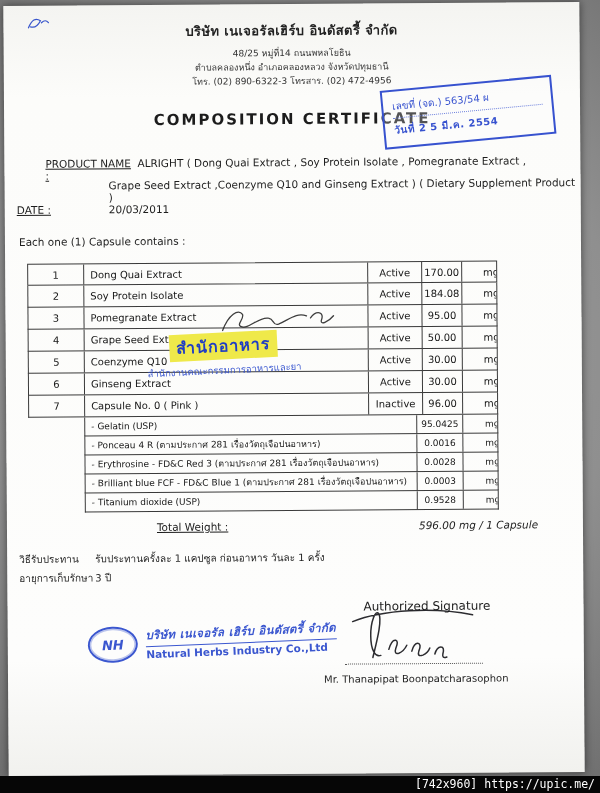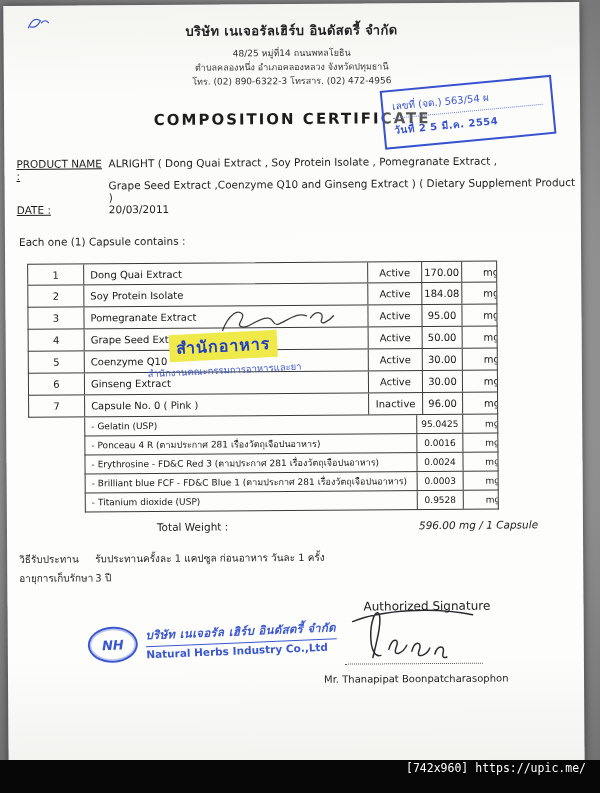--- a/index.html
+++ b/index.html
@@ -94,7 +94,7 @@
   </div>
 
   <div class="abs" style="left:12px;top:152px;display:flex;">
-    <div class="lbl" style="width:92px;">PRODUCT NAME :</div>
+    <div class="lbl" style="width:92px;margin-left:29px;">PRODUCT NAME :</div>
     <div class="val">ALRIGHT (  Dong Quai Extract , Soy Protein Isolate , Pomegranate Extract ,</div>
   </div>
   <div class="abs val" style="left:104px;top:174px;">Grape Seed Extract ,Coenzyme Q10 and Ginseng Extract ) ( Dietary Supplement Product )</div>

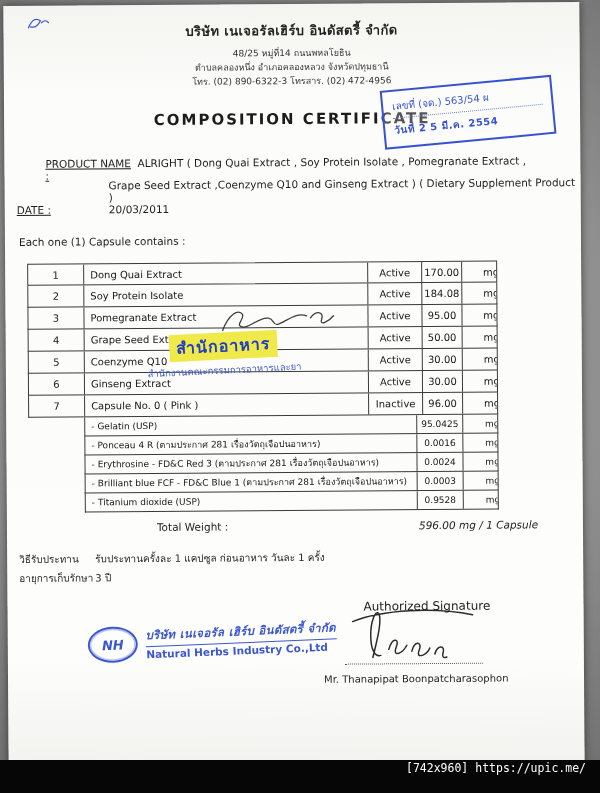--- a/index.html
+++ b/index.html
@@ -166,7 +166,7 @@
     </div>
     <div class="srow">
       <div class="cell c-name">-  Erythrosine - FD&amp;C Red 3 (ตามประกาศ 281 เรื่องวัตถุเจือปนอาหาร)</div>
-      <div class="cell c-amt2">0.0024</div>
+      <div class="cell c-amt2">0.0028</div>
       <div class="cell c-unit">mg.</div>
     </div>
     <div class="srow">

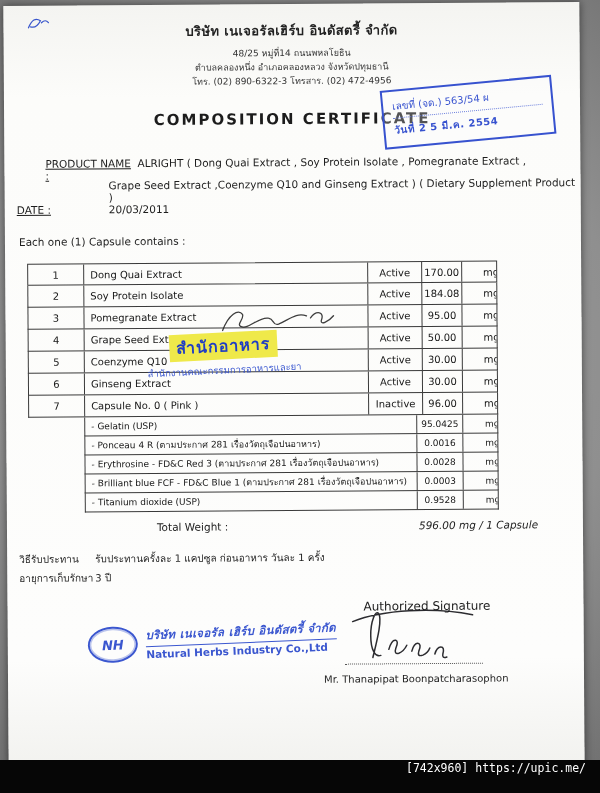--- a/index.html
+++ b/index.html
@@ -190,7 +190,7 @@
     <div class="small">สำนักงานคณะกรรมการอาหารและยา</div>
   </div>
 
-  <div class="abs val" style="left:150px;top:516px;">Total Weight :</div>
+  <div class="abs val" style="left:150px;top:516px;text-decoration:underline;">Total Weight :</div>
   <div class="abs val" style="left:412px;top:516px;font-style:italic;">596.00  mg / 1 Capsule</div>
 
   <div class="usage-row" style="left:12px;top:546px;">

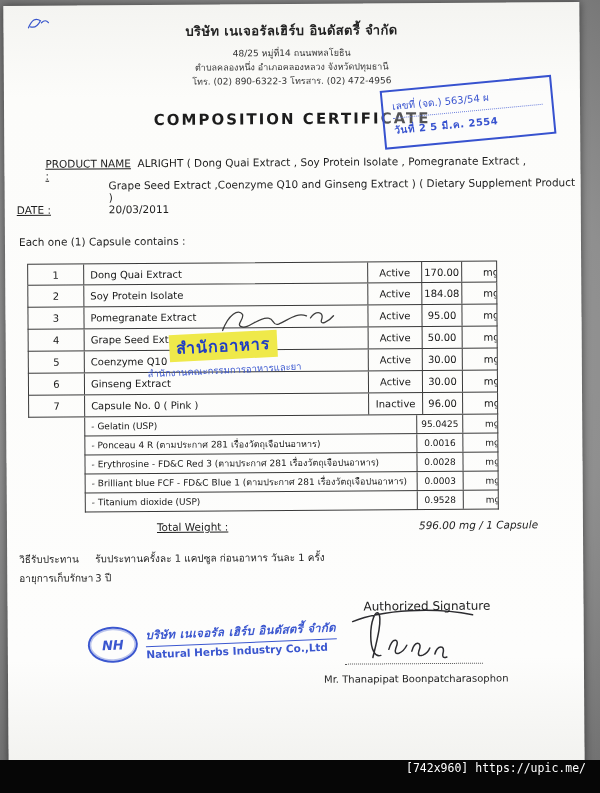--- a/index.html
+++ b/index.html
@@ -66,9 +66,9 @@
   .usage-row{position:absolute;display:flex;font-size:10px;color:#1c1c1c;}
   .usage-row .ul{width:76px;}
   
-  .wm-bar{position:absolute;left:0;right:0;bottom:0;height:33px;background:#060606;
+  .wm-bar{position:absolute;left:0;right:0;bottom:0;height:17px;background:#060606;
     color:#fff;text-align:right;font-family:"DejaVu Sans Mono",monospace;
-    font-size:11.5px;line-height:17px;padding-right:14px;box-sizing:border-box;}
+    font-size:11.5px;line-height:17px;padding-right:5px;box-sizing:border-box;}
   svg{display:block;}
 </style>
 </head>

